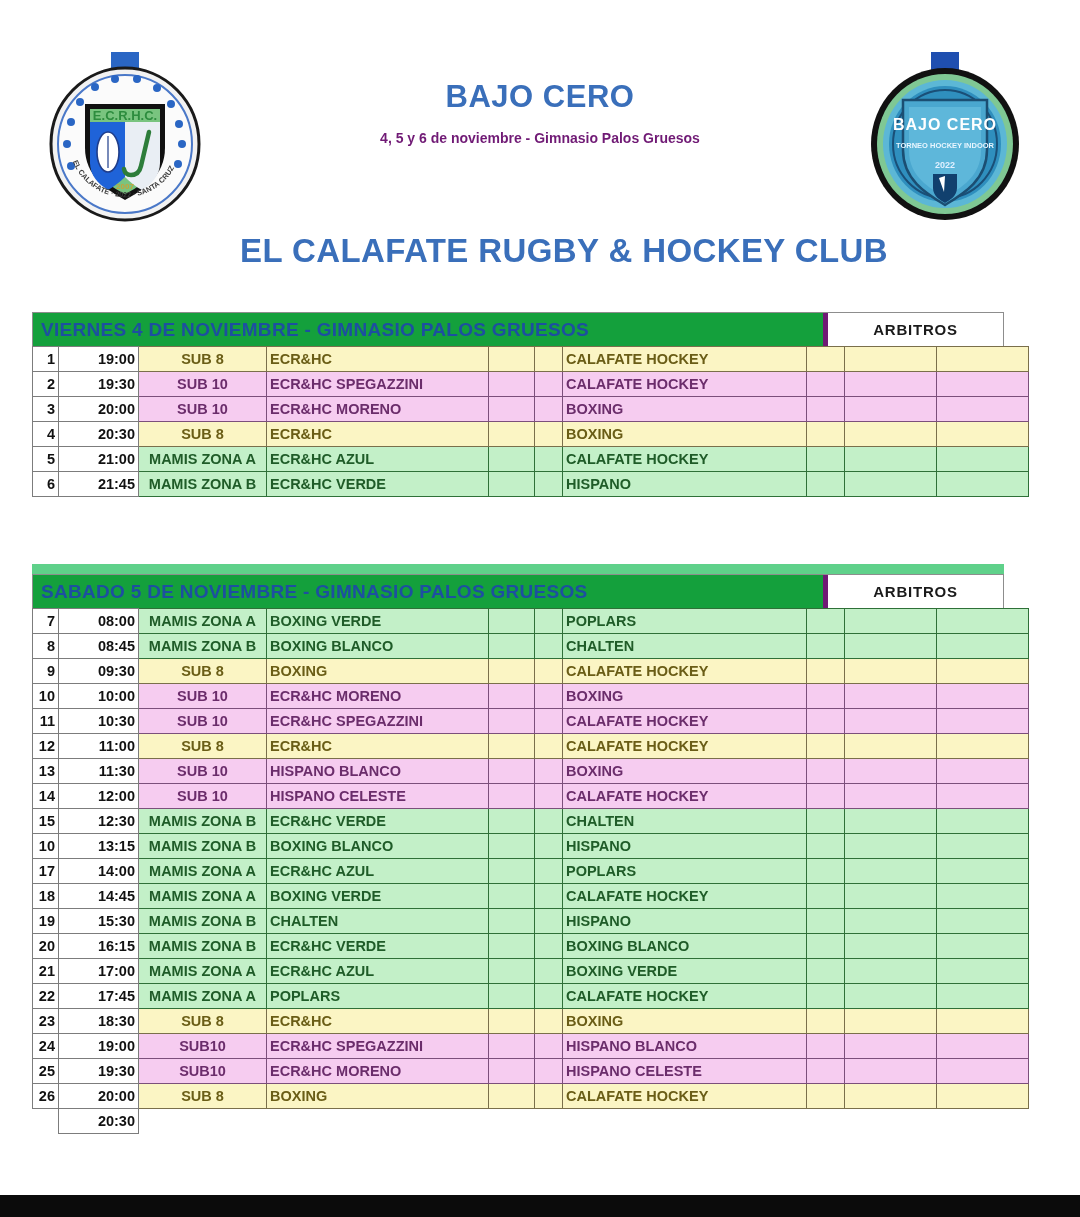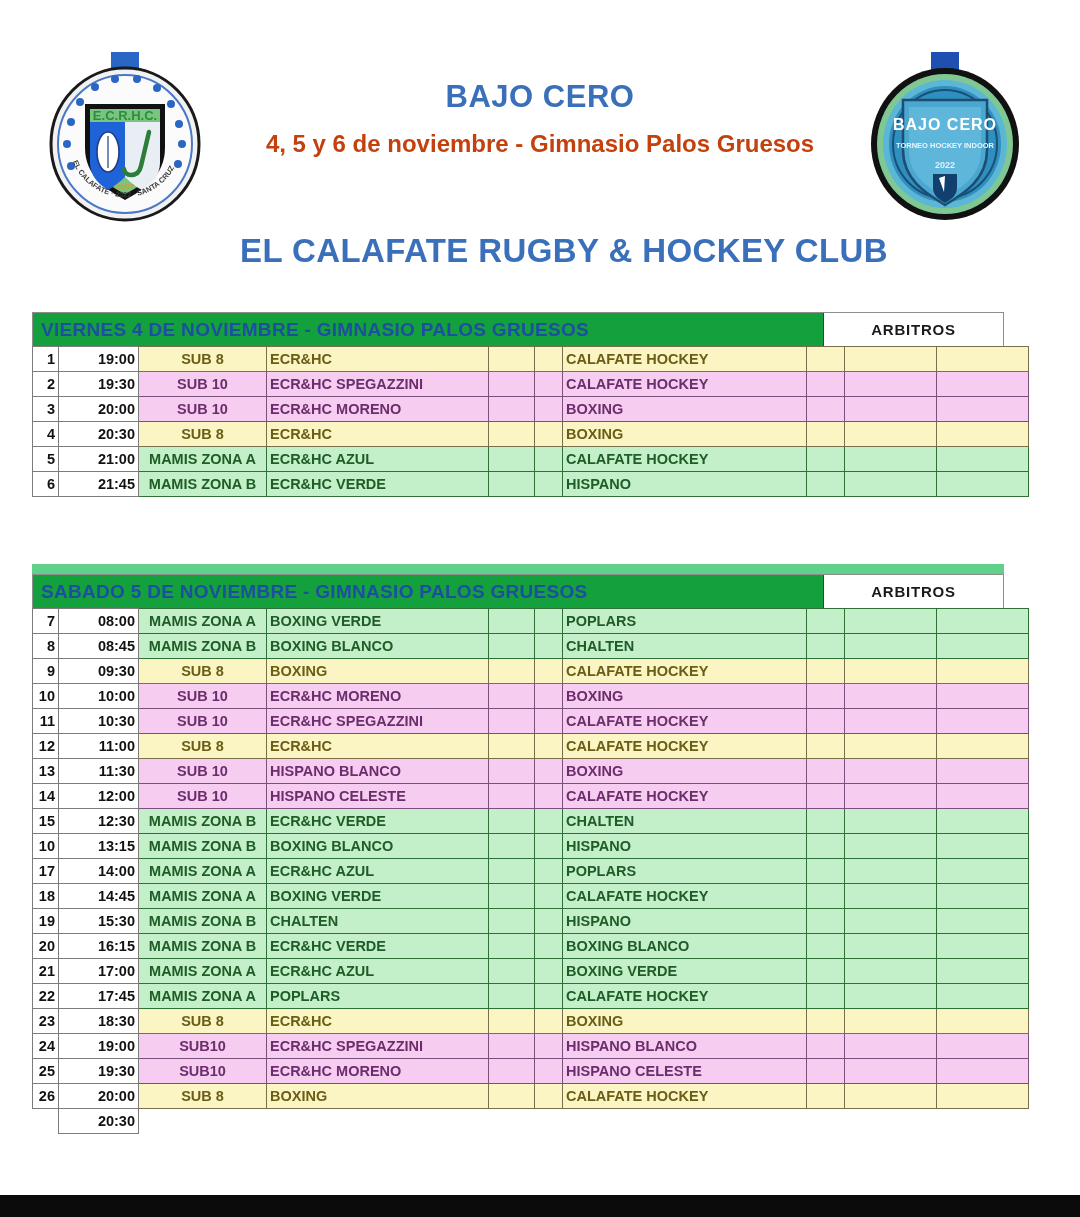--- a/index.html
+++ b/index.html
@@ -60,9 +60,9 @@
     white-space: nowrap;
   }
   .title-dates {
-    color: #c2410c;
+    color: #701a75;
     font-weight: bold;
-    font-size: 24px;
+    font-size: 14px;
     margin: 14px 0 0 0;
     white-space: nowrap;
   }

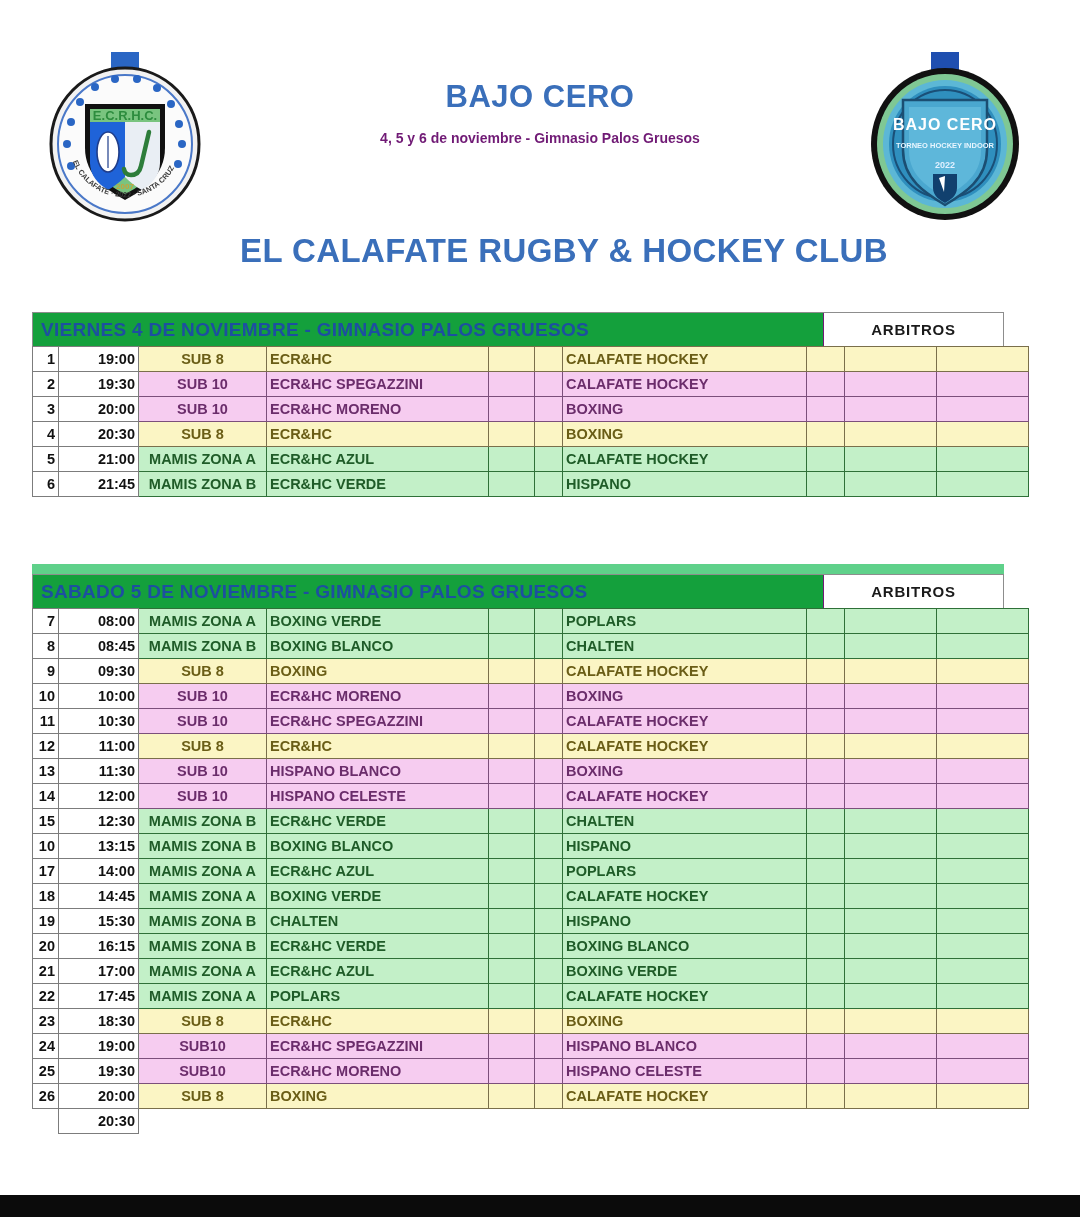--- a/index.html
+++ b/index.html
@@ -118,7 +118,7 @@
   .day-header-ref {
     flex: 1 1 auto;
     background: #ffffff;
-    border-left: 1px solid #701a75;
+    border-left: 5px solid #701a75;
     color: #1a1a1a;
     font-weight: bold;
     font-size: 15px;

